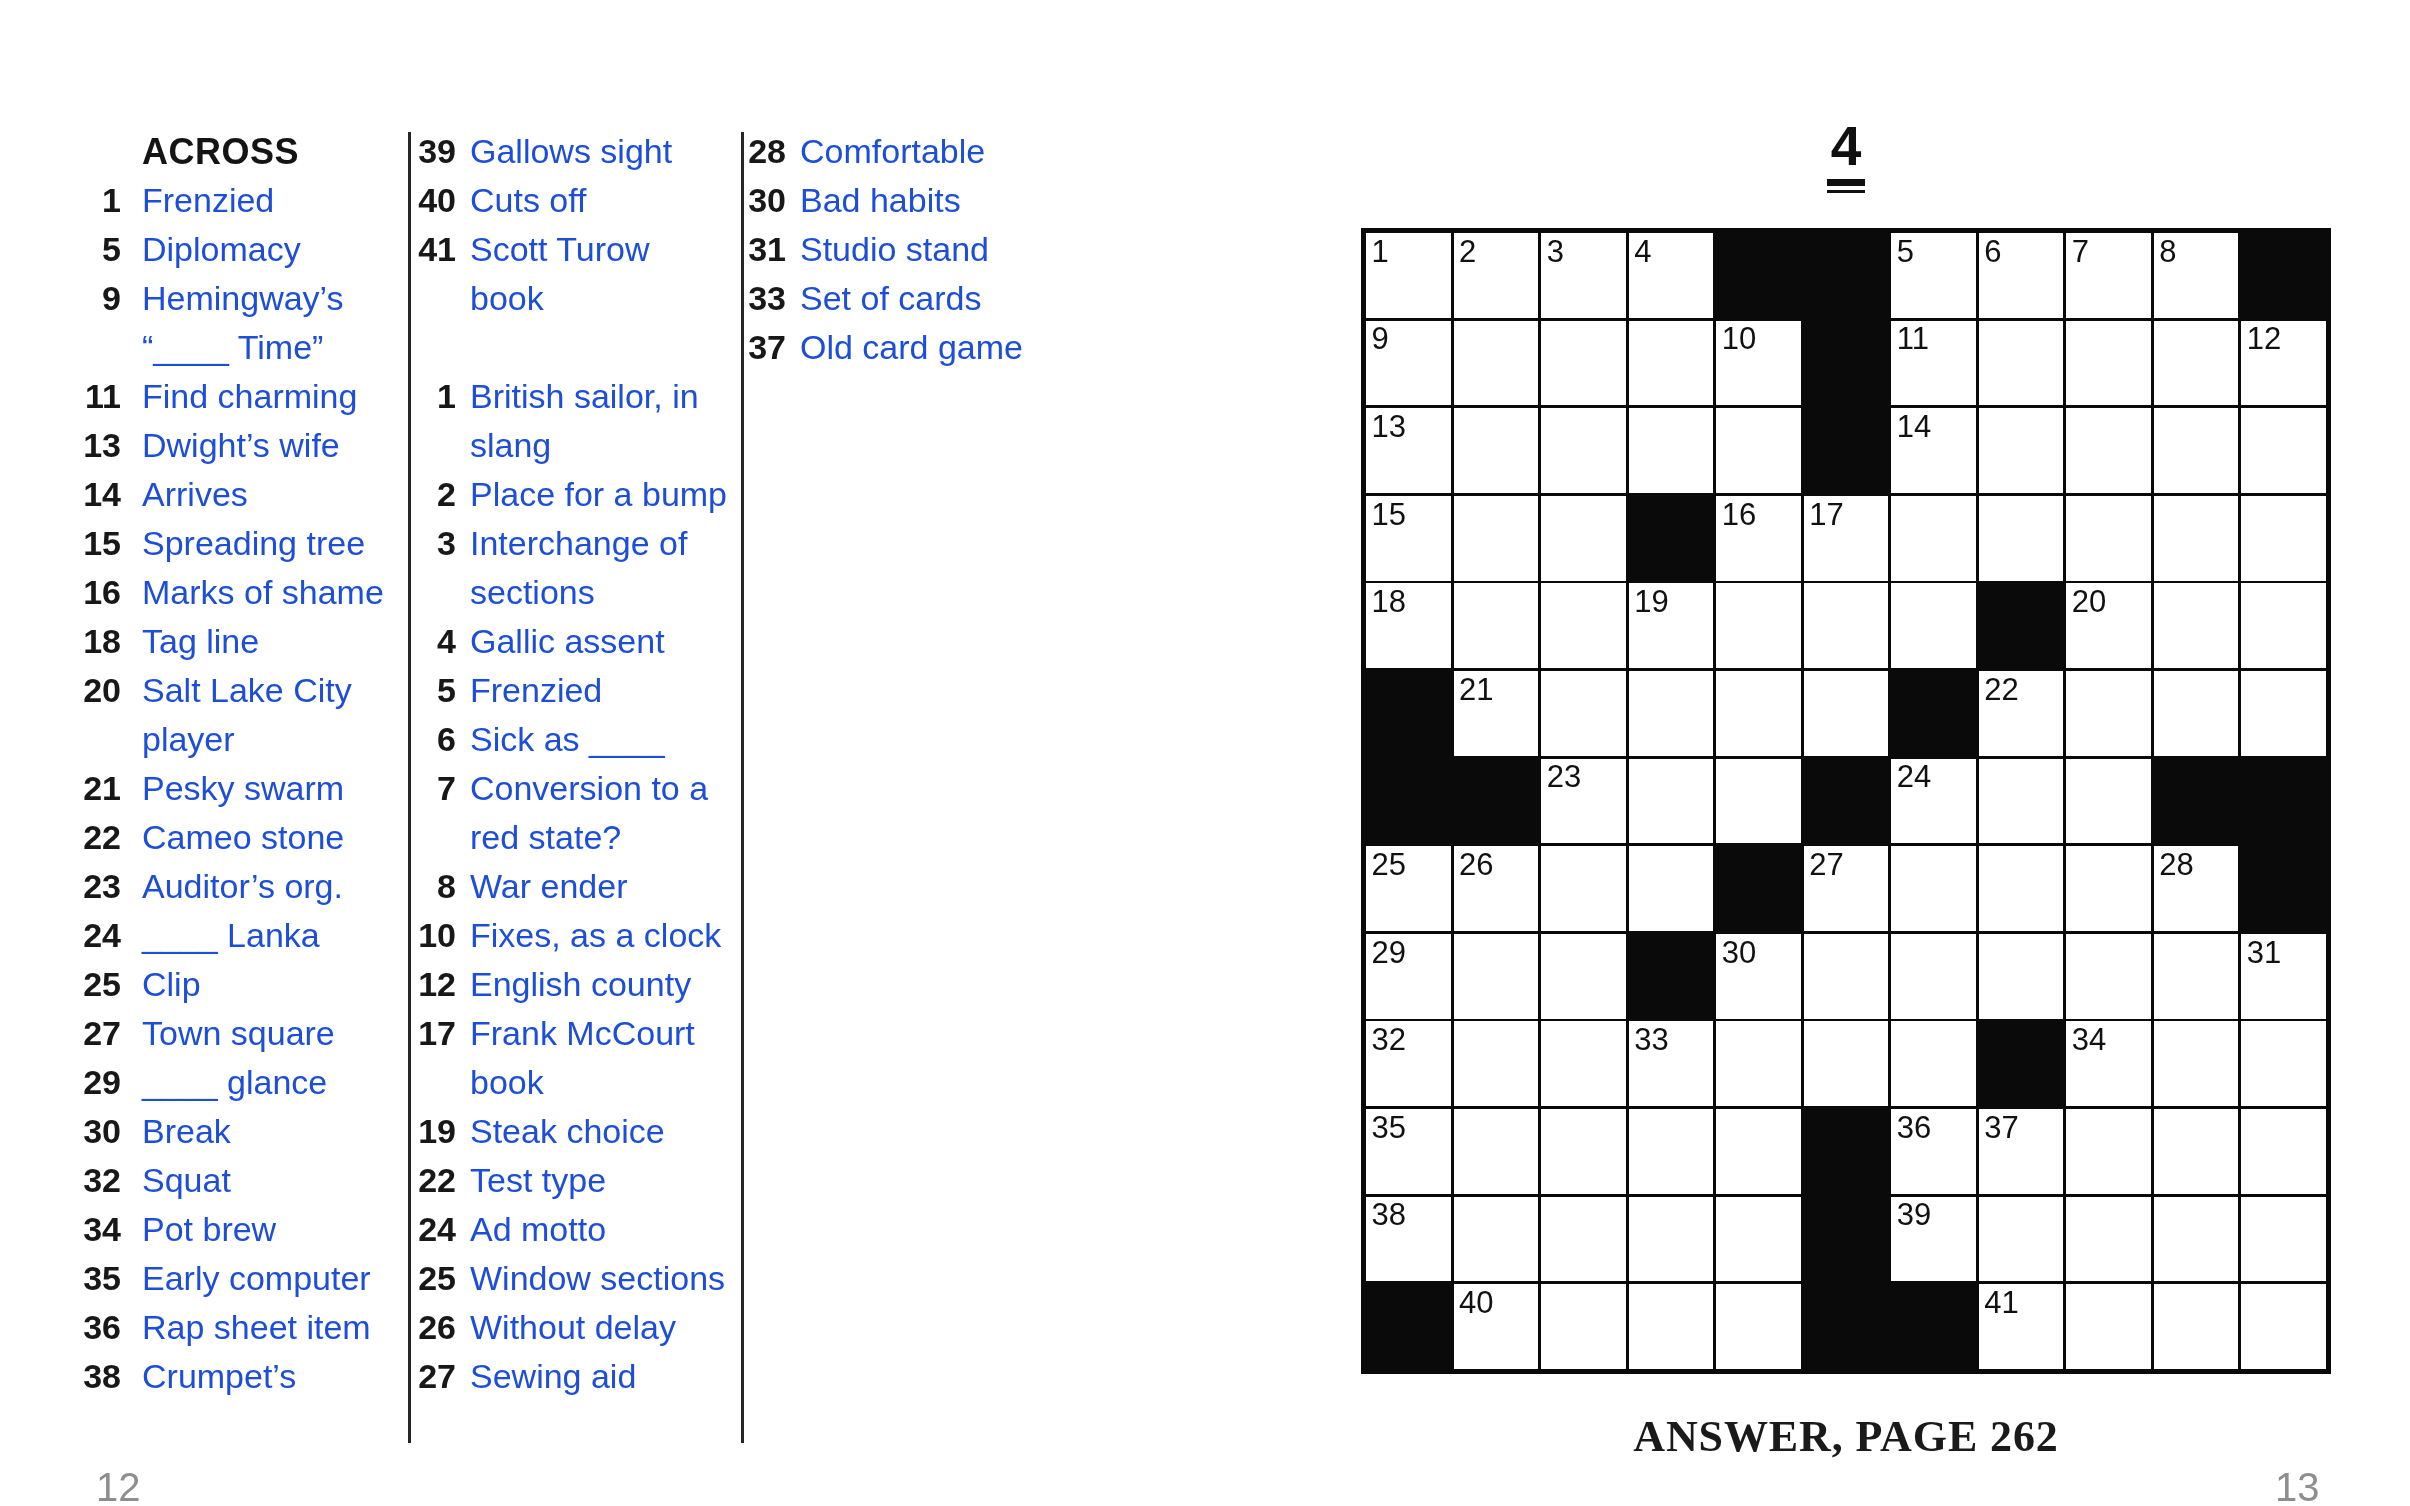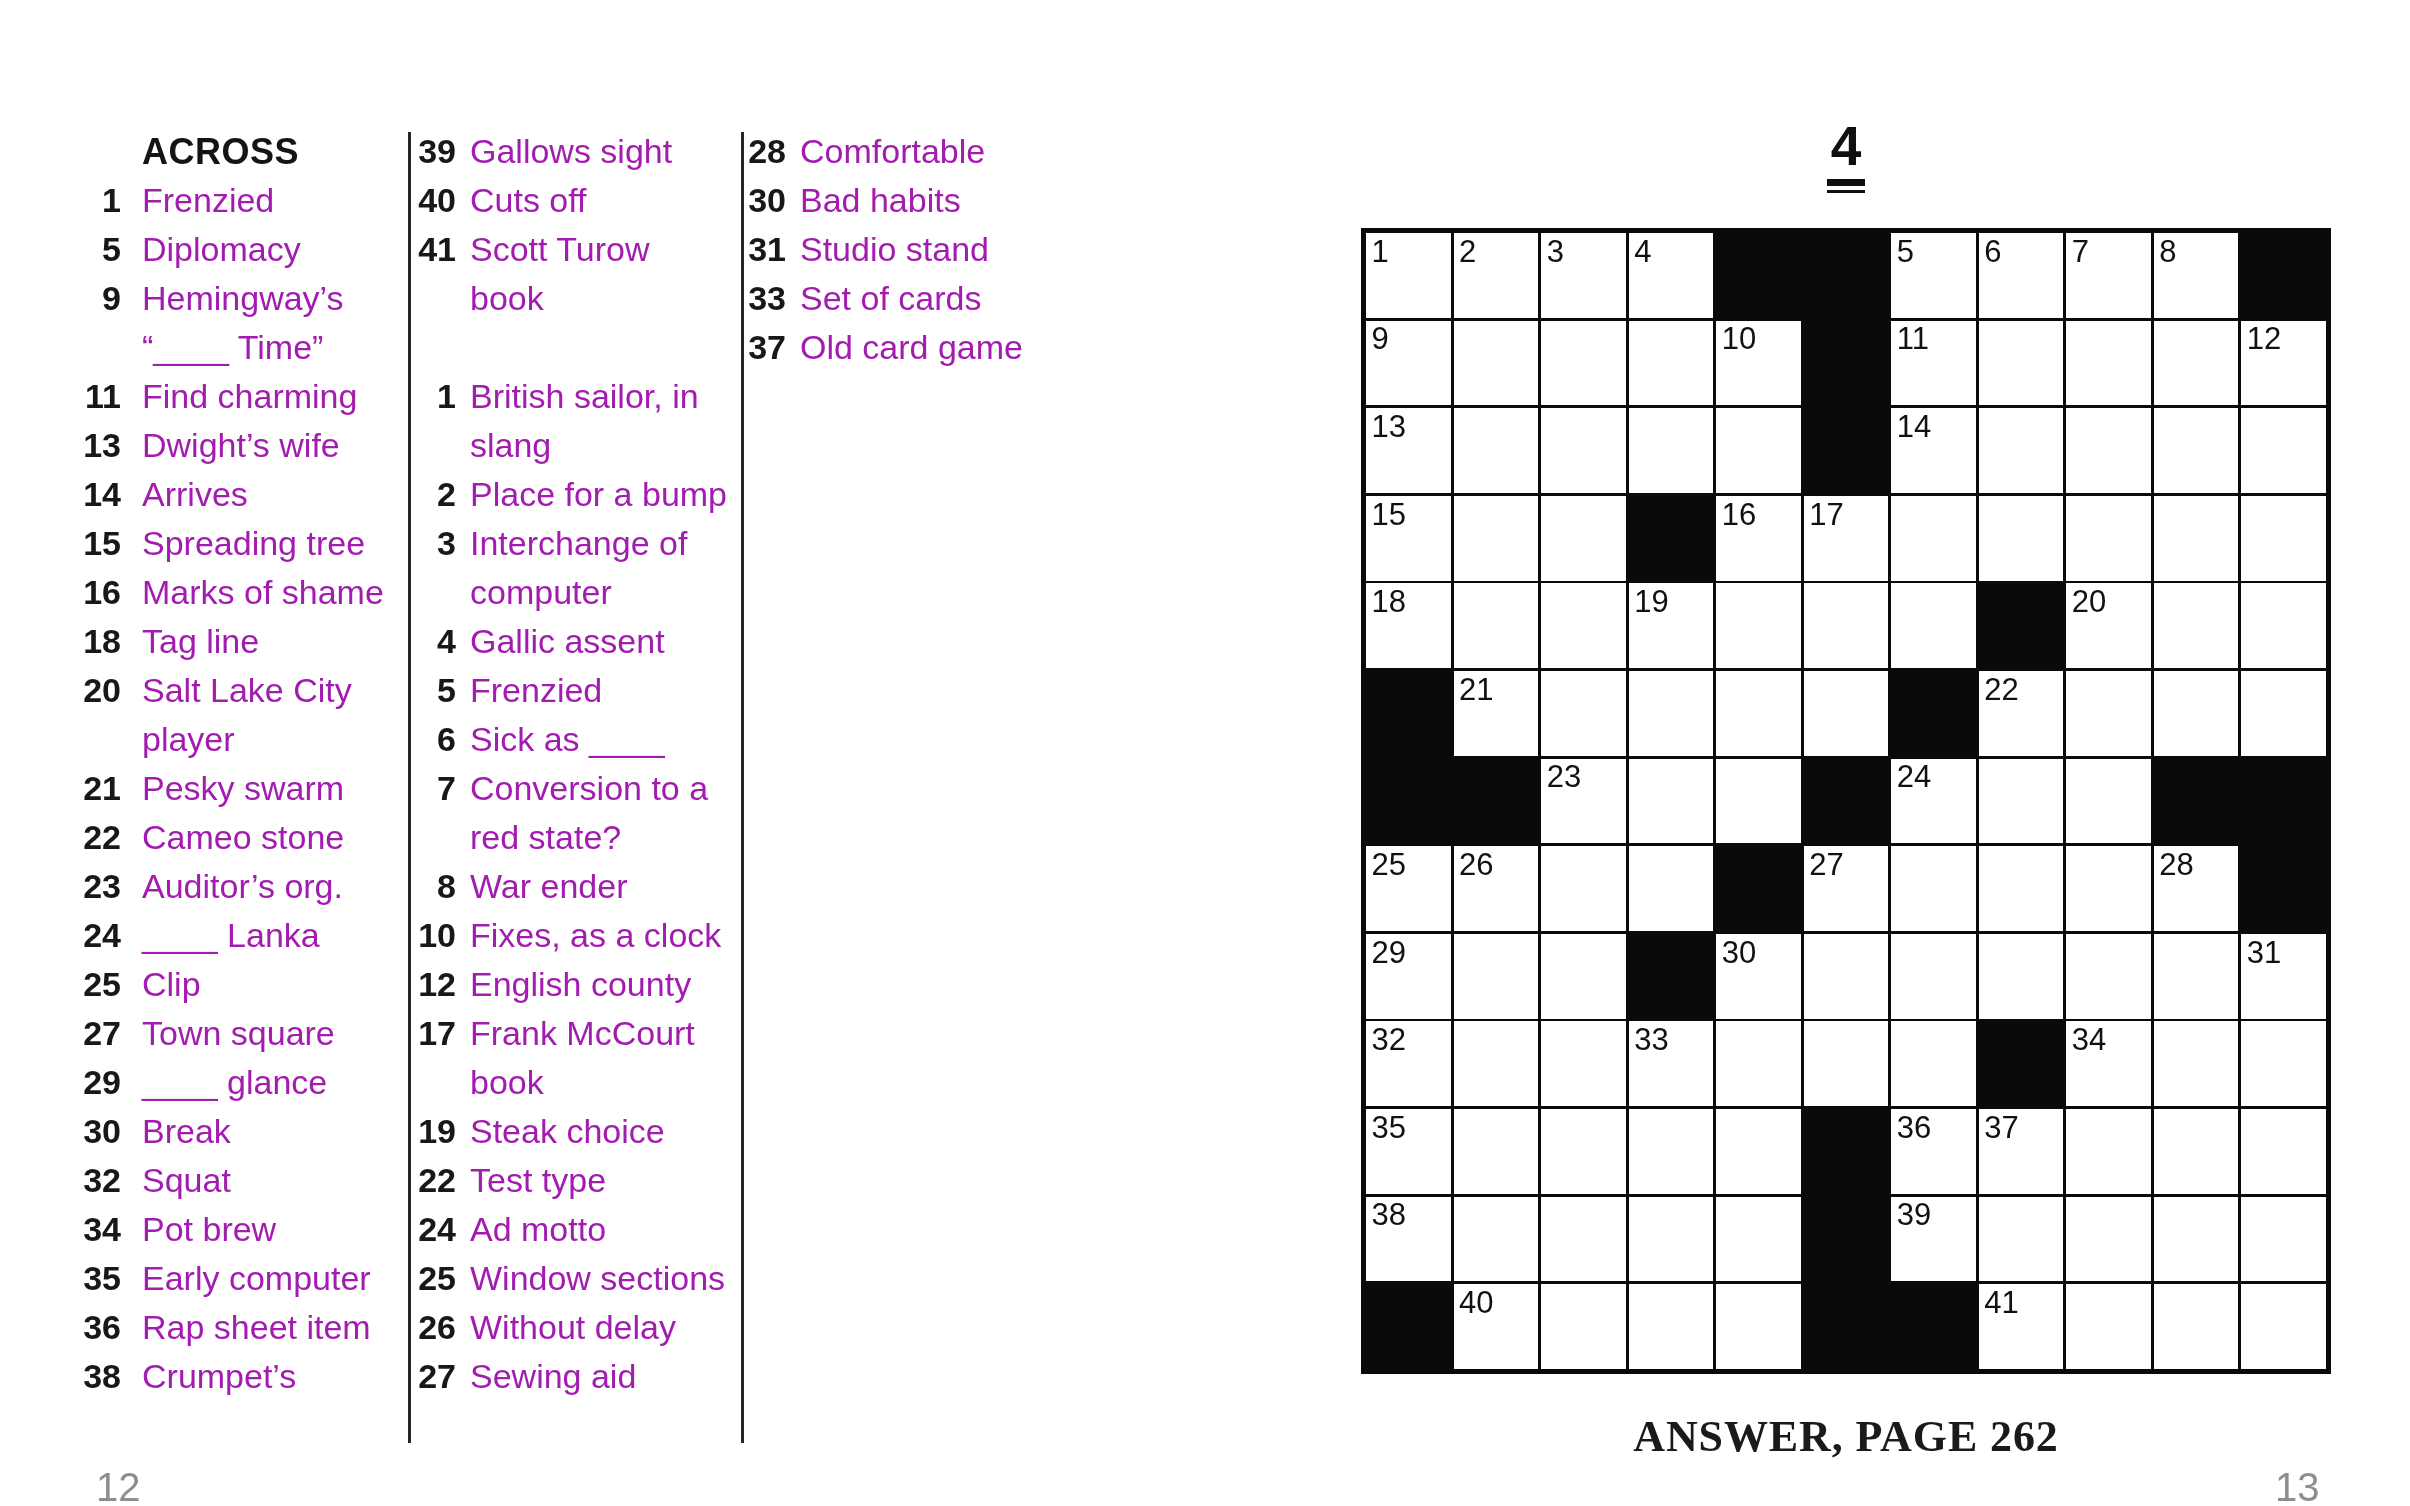--- a/index.html
+++ b/index.html
@@ -19,7 +19,7 @@
     height:49px;line-height:49px;font-size:34px;white-space:nowrap;
   }
   .clue-num{text-align:right;font-weight:700;color:#181818;}
-  .clue-text{color:#a21caf;}
+  .clue-text{color:#1d4ed8;}
   .clue-header{font-weight:900;font-size:36px;letter-spacing:0.5px;color:#141414;}
 
   

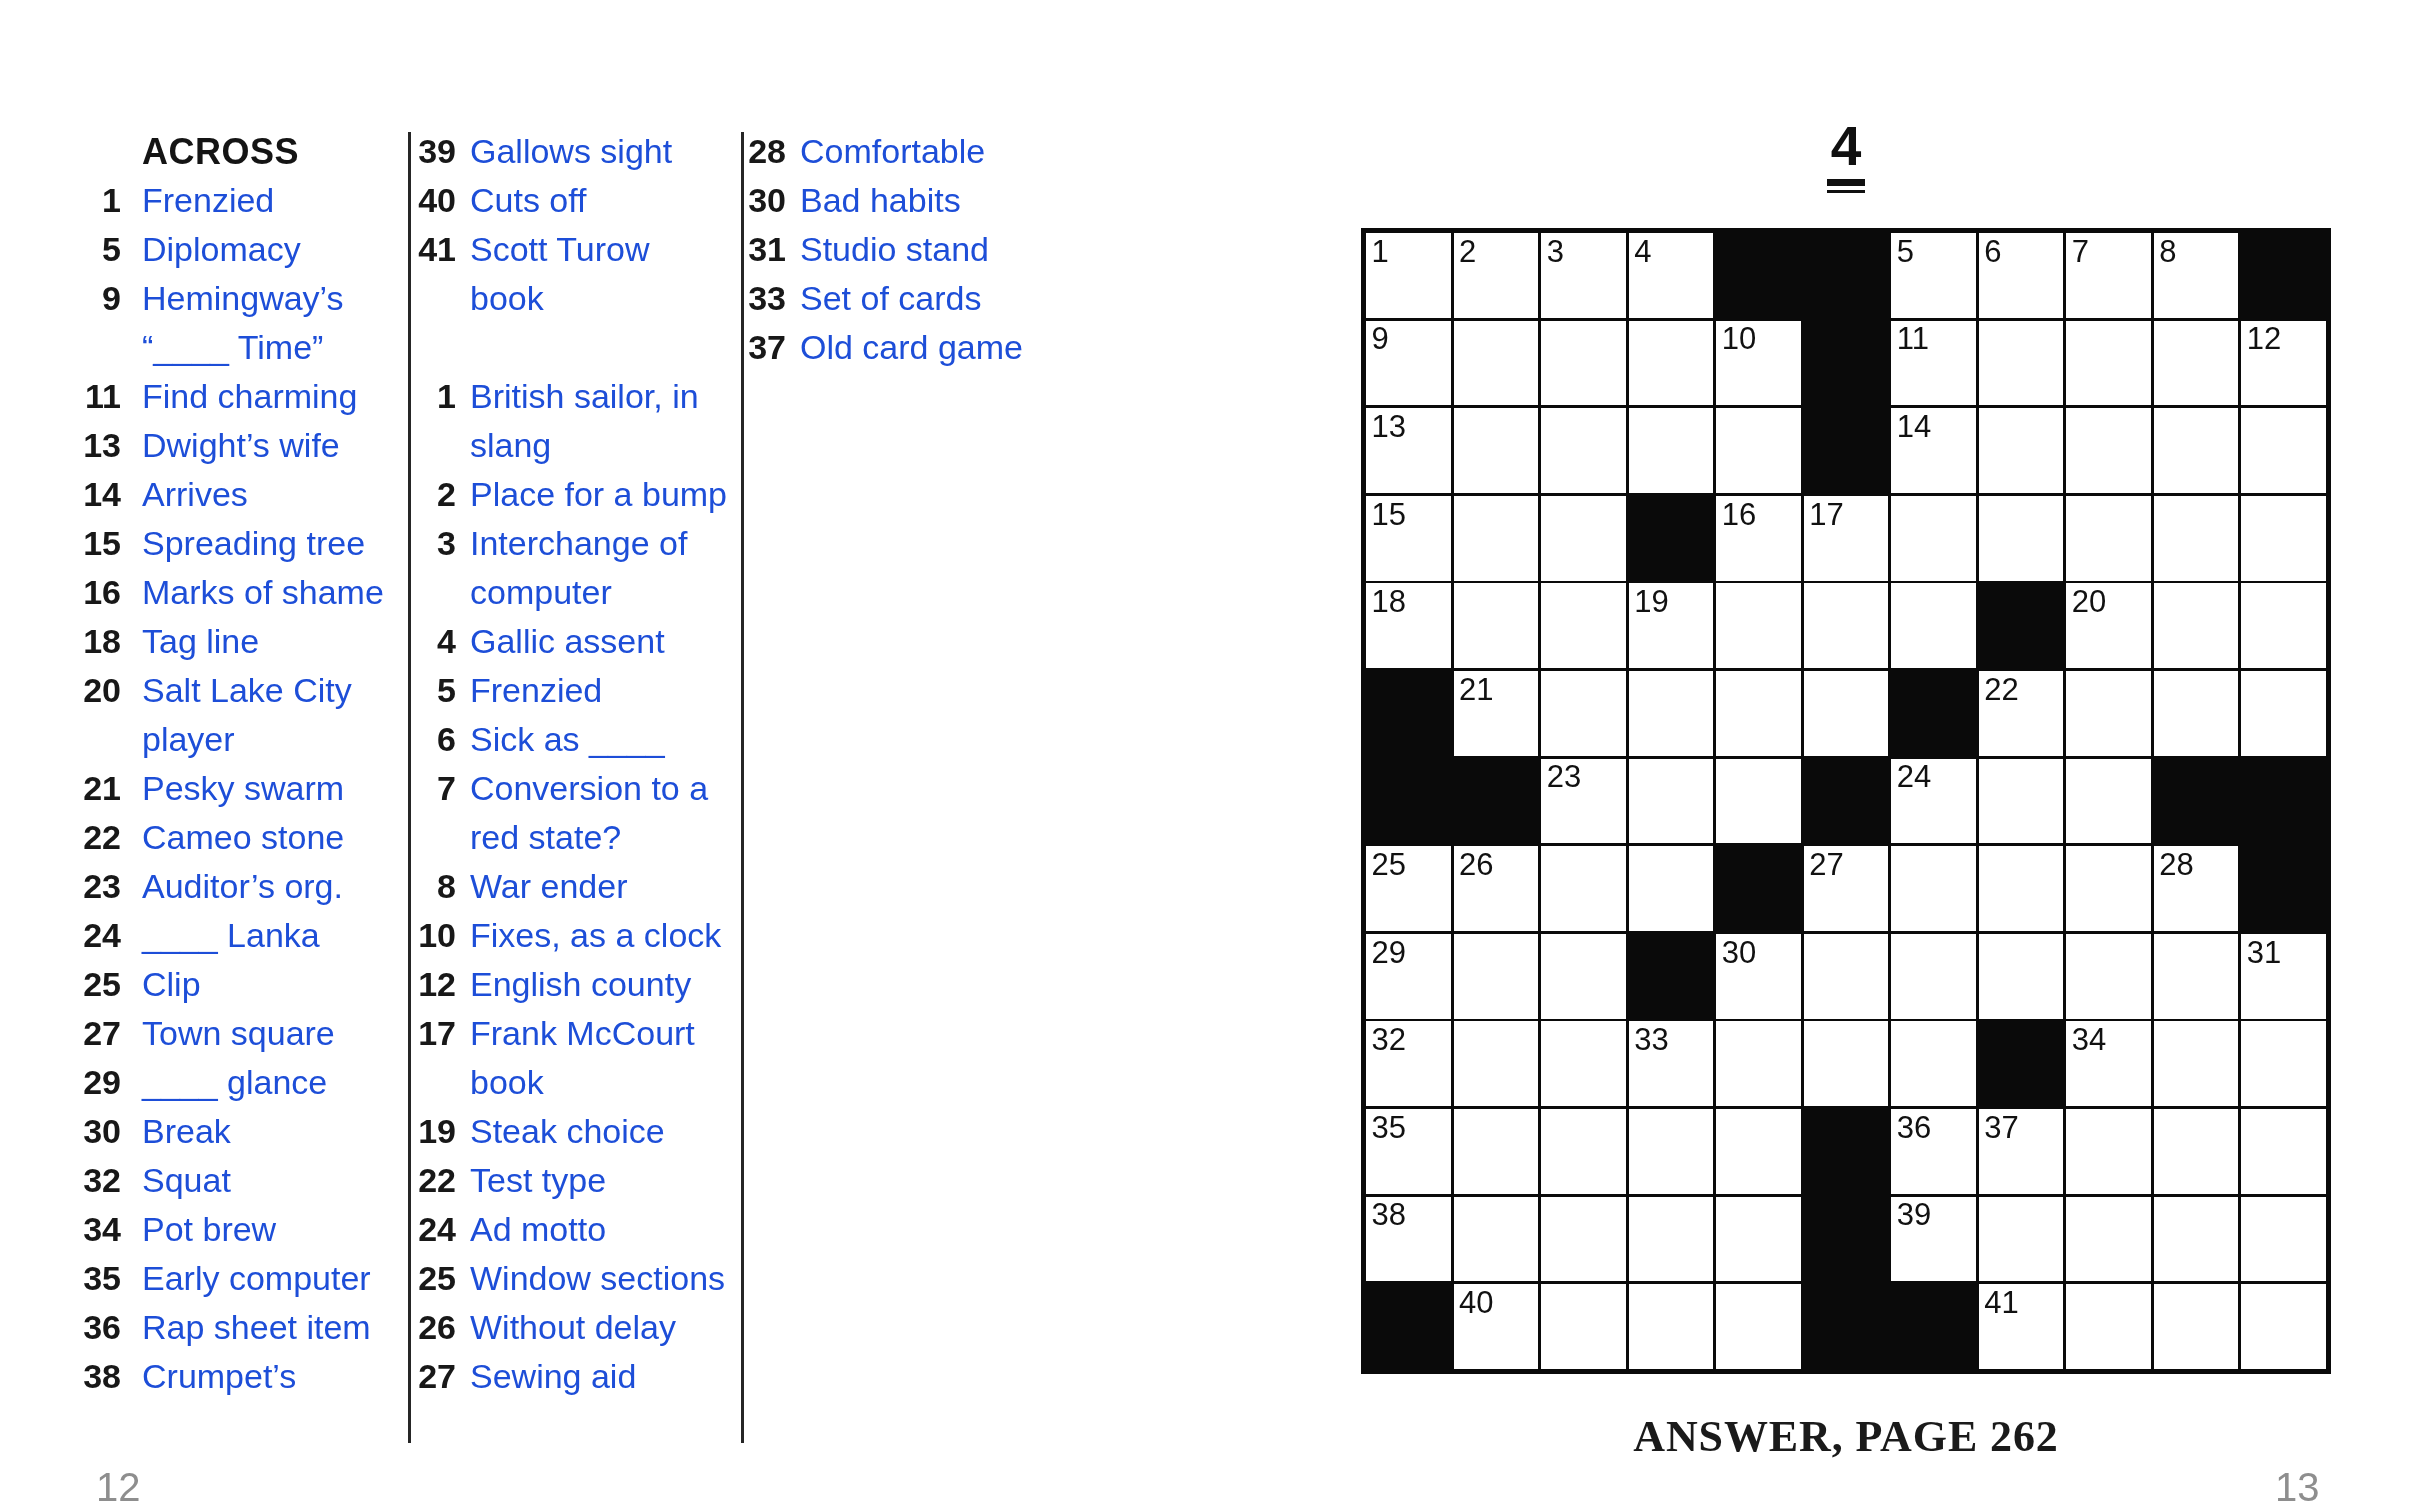--- a/index.html
+++ b/index.html
@@ -210,7 +210,7 @@
         </div>
         <div class="clue-row">
           <div class="clue-num"></div>
-          <div class="clue-text">computer</div>
+          <div class="clue-text">sections</div>
         </div>
         <div class="clue-row">
           <div class="clue-num">4</div>

